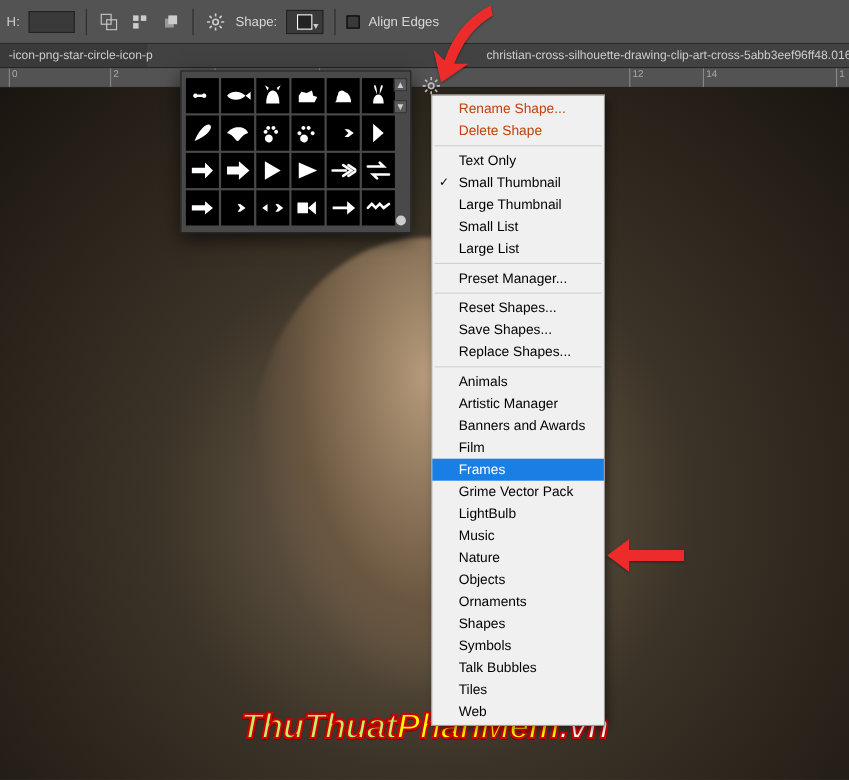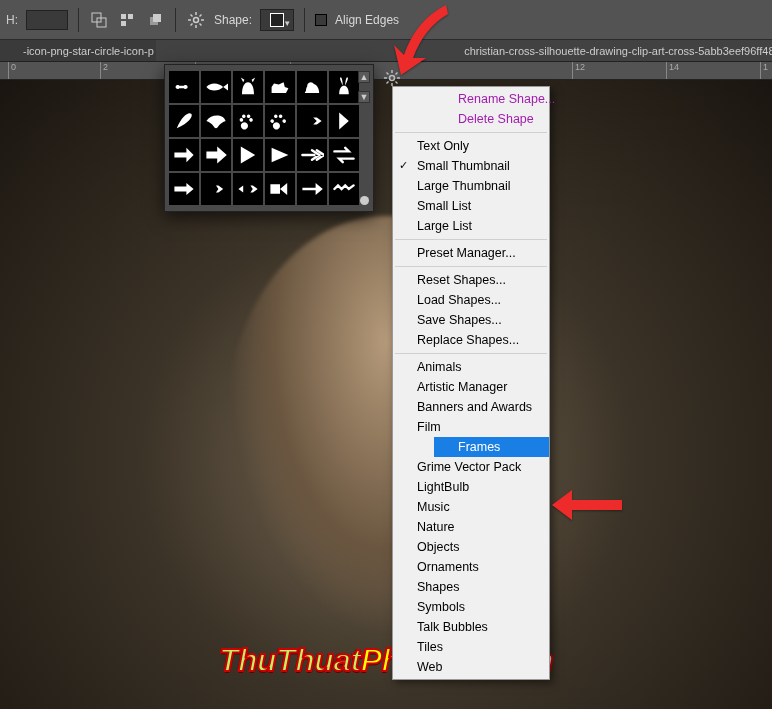--- a/index.html
+++ b/index.html
@@ -21,7 +21,7 @@
 
   
   .tab-strip { height: 22px; background: #424242; display: flex; align-items: center; font-size: 11px; color: #ccc; overflow:hidden; border-bottom:1px solid #222;}
-  .tab1 { padding: 0 23px; height:100%; display:flex; align-items:center; background:#3a3a3a; white-space:nowrap; min-width:0; }
+  .tab1 { padding: 0 8px; height:100%; display:flex; align-items:center; background:#3a3a3a; white-space:nowrap; min-width:0; }
   .tabgap { width: 300px; flex:0 0 300px;}
   .tab2 { padding: 0 8px; height:100%; display:flex; align-items:center; white-space:nowrap; overflow:hidden;}
 

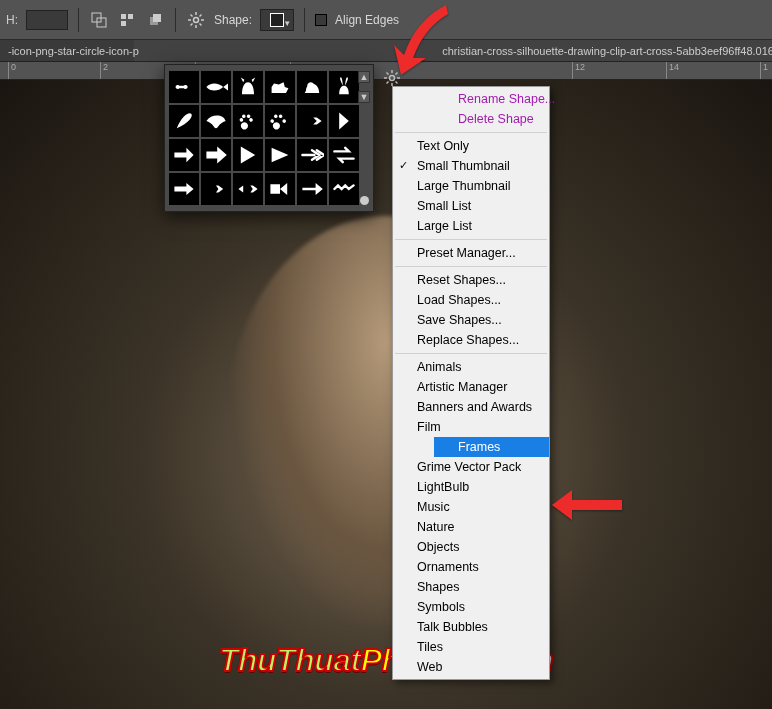--- a/index.html
+++ b/index.html
@@ -130,7 +130,7 @@
   <div class="tick" style="left:195px">4</div>
   <div class="tick" style="left:290px">6</div>
   <div class="tick" style="left:572px">12</div>
-  <div class="tick" style="left:666px">14</div>
+  <div class="tick" style="left:639px">14</div>
   <div class="tick" style="left:760px">1</div>
 </div>
 

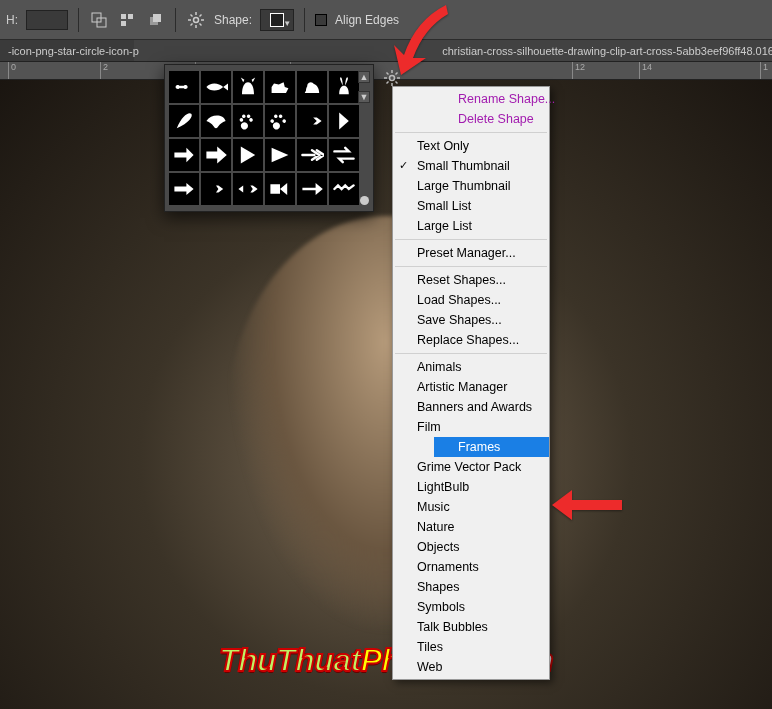--- a/index.html
+++ b/index.html
@@ -50,7 +50,7 @@
   
   .ctx-menu { position: absolute; left: 392px; top: 86px; width: 158px; background: #f0f0f0; border: 1px solid #999; box-shadow: 3px 3px 8px rgba(0,0,0,.5); z-index: 10; font-size: 12.5px; color: #000; padding: 2px 0; }
   .ctx-item { padding: 3px 10px 3px 24px; white-space: nowrap; position: relative; }
-  .ctx-item.disabled { color: #a21caf; margin-left: 41px; }
+  .ctx-item.disabled { color: #c2410c; }
   .ctx-item.highlighted { background: #1a7fe5; color: #fff; margin-left: 41px; }
   .ctx-sep { height: 1px; background: #d0d0d0; margin: 3px 2px; }
   .ctx-check { position:absolute; left:6px; top:3px; font-size:11px; }

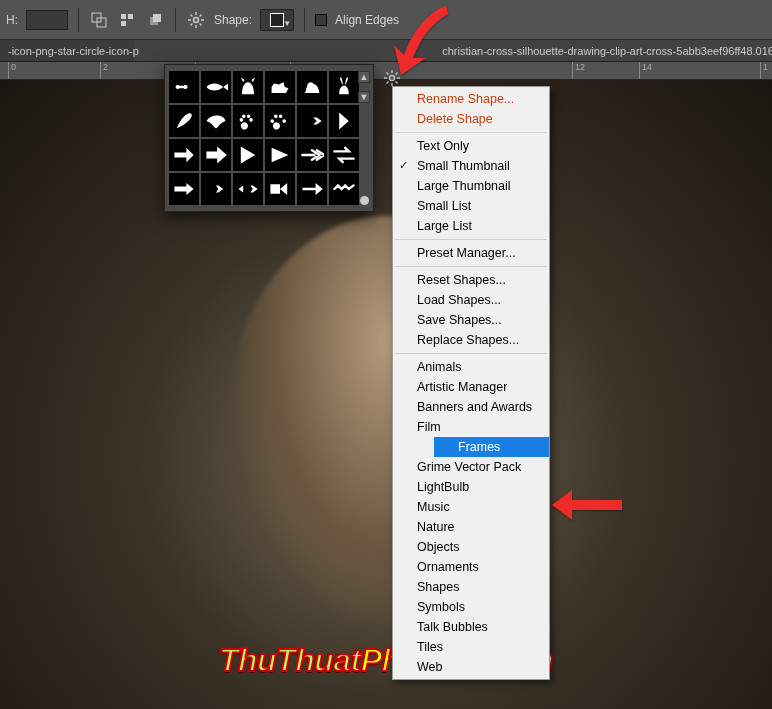--- a/index.html
+++ b/index.html
@@ -297,7 +297,6 @@
     <div class="ctx-item">Preset Manager...</div>
     <div class="ctx-sep"></div>
     <div class="ctx-item">Reset Shapes...</div>
-    <div class="ctx-item">Load Shapes...</div>
     <div class="ctx-item">Save Shapes...</div>
     <div class="ctx-item">Replace Shapes...</div>
     <div class="ctx-sep"></div>

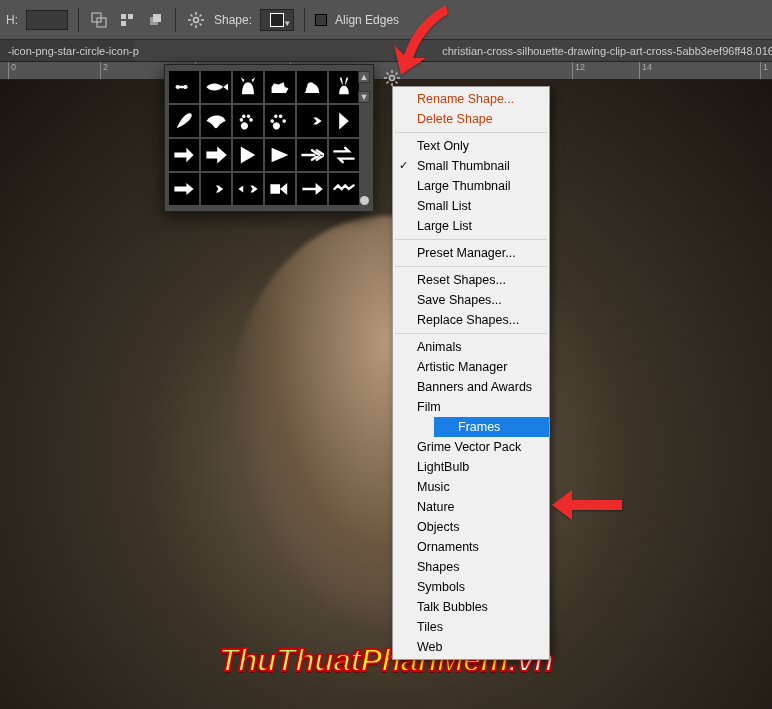--- a/index.html
+++ b/index.html
@@ -51,7 +51,7 @@
   .ctx-menu { position: absolute; left: 392px; top: 86px; width: 158px; background: #f0f0f0; border: 1px solid #999; box-shadow: 3px 3px 8px rgba(0,0,0,.5); z-index: 10; font-size: 12.5px; color: #000; padding: 2px 0; }
   .ctx-item { padding: 3px 10px 3px 24px; white-space: nowrap; position: relative; }
   .ctx-item.disabled { color: #c2410c; }
-  .ctx-item.highlighted { background: #1a7fe5; color: #fff; margin-left: 41px; }
+  .ctx-item.highlighted { background: #1a7fe5; color: #fff; }
   .ctx-sep { height: 1px; background: #d0d0d0; margin: 3px 2px; }
   .ctx-check { position:absolute; left:6px; top:3px; font-size:11px; }
   

